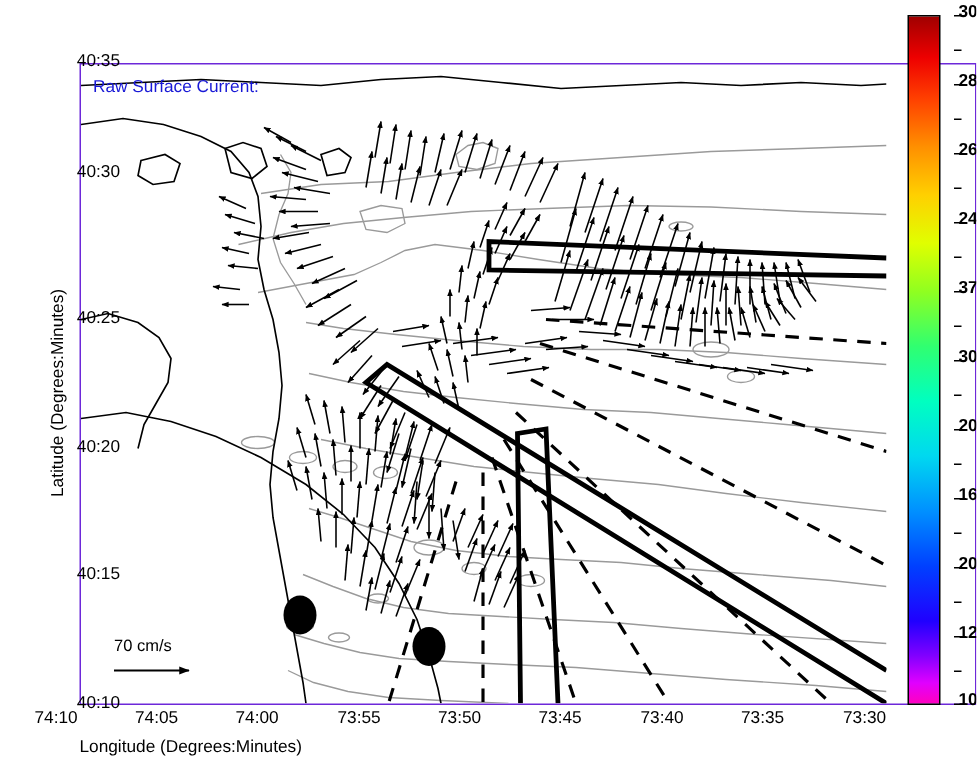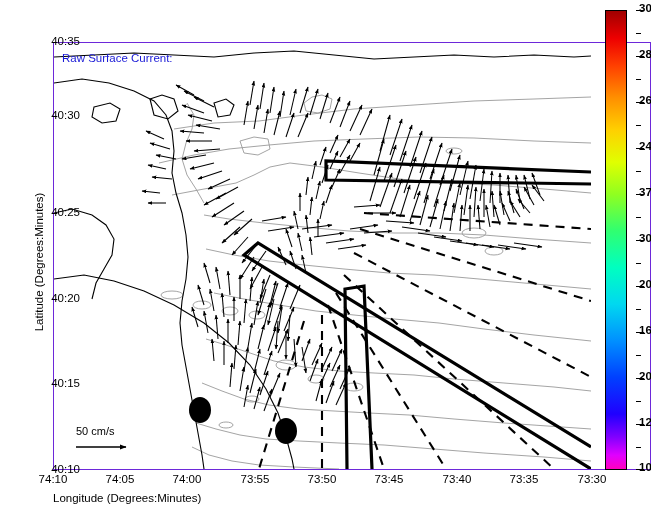--- a/index.html
+++ b/index.html
@@ -480,7 +480,7 @@
     </div>
 
     <div id="scalekey">
-      <div class="lbl">50 cm/s</div>
+      <div class="lbl">70 cm/s</div>
       <svg width="100" height="20">
         <defs>
           <marker id="ah2" markerWidth="6" markerHeight="6" refX="5" refY="2.1" orient="auto" markerUnits="strokeWidth">

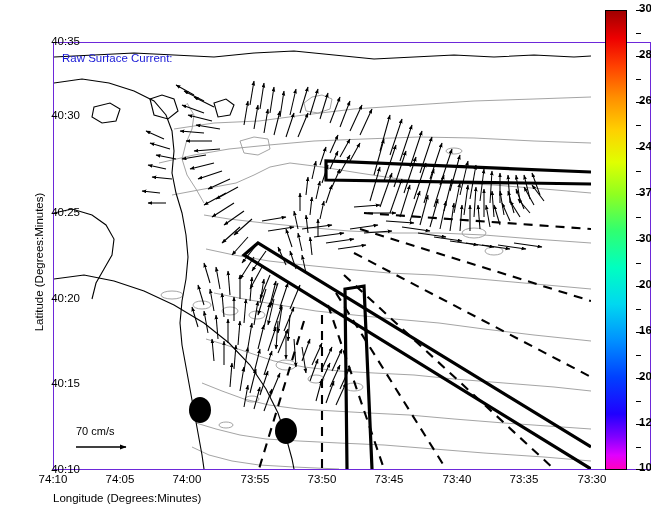--- a/index.html
+++ b/index.html
@@ -85,7 +85,6 @@
     top: 0;
     width: 60px;
     margin-left: -30px;
-    text-align: center;
     font-size: 11.5px;
     color: #000;
     white-space: nowrap;

